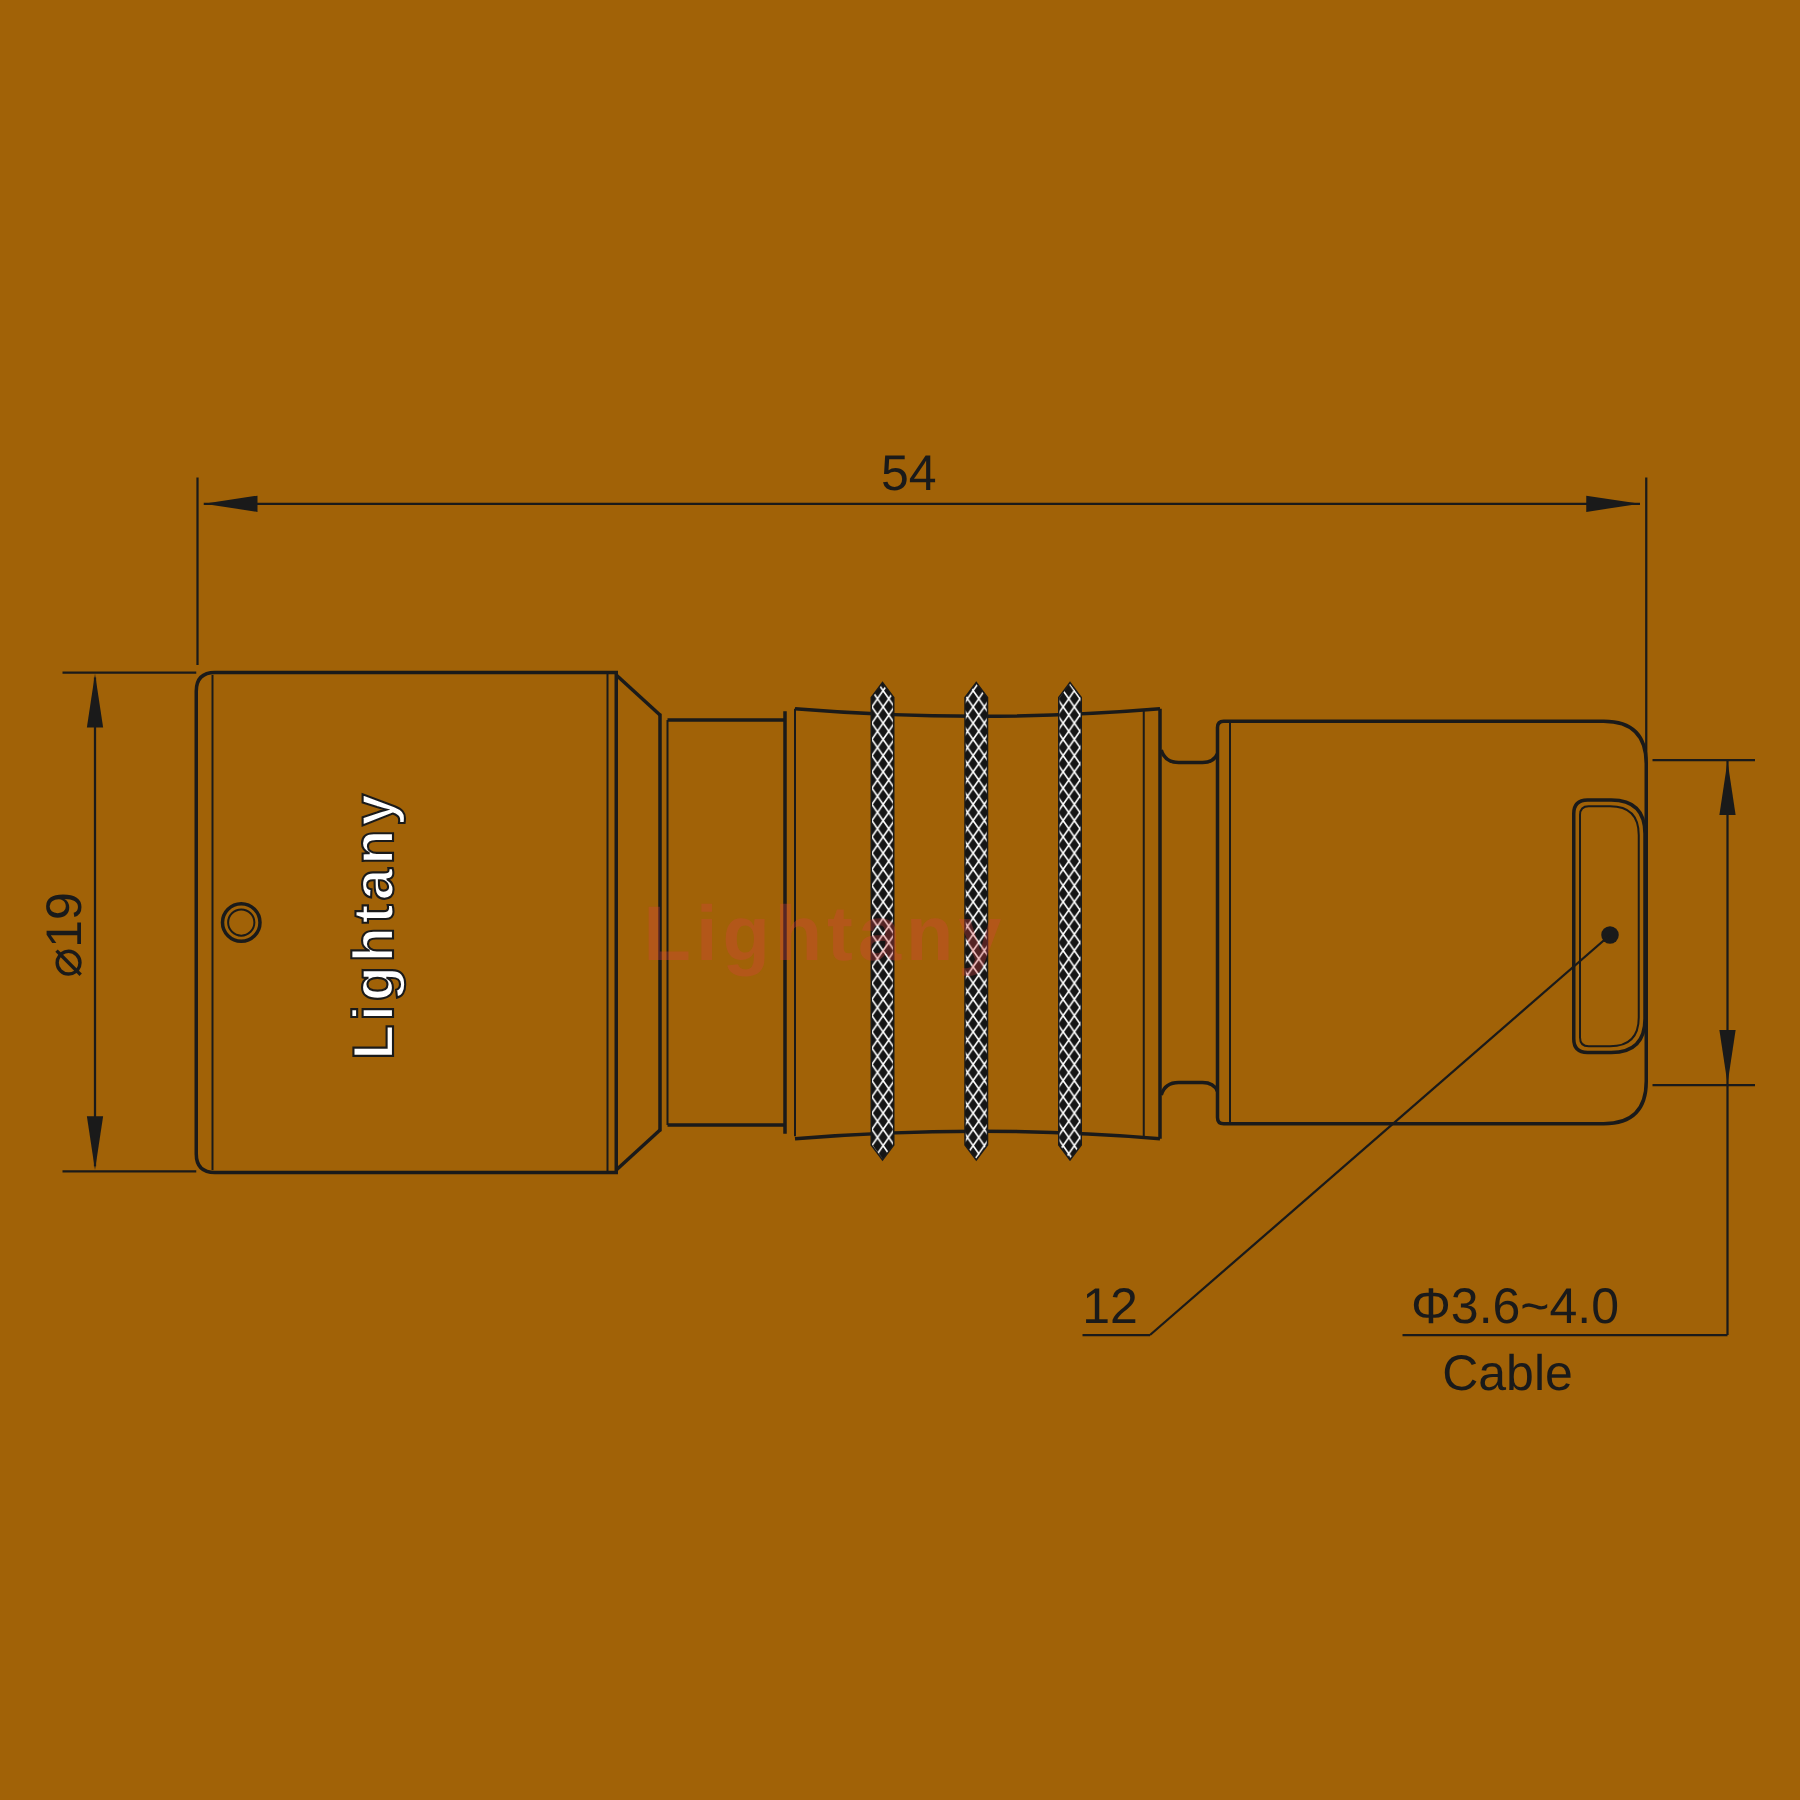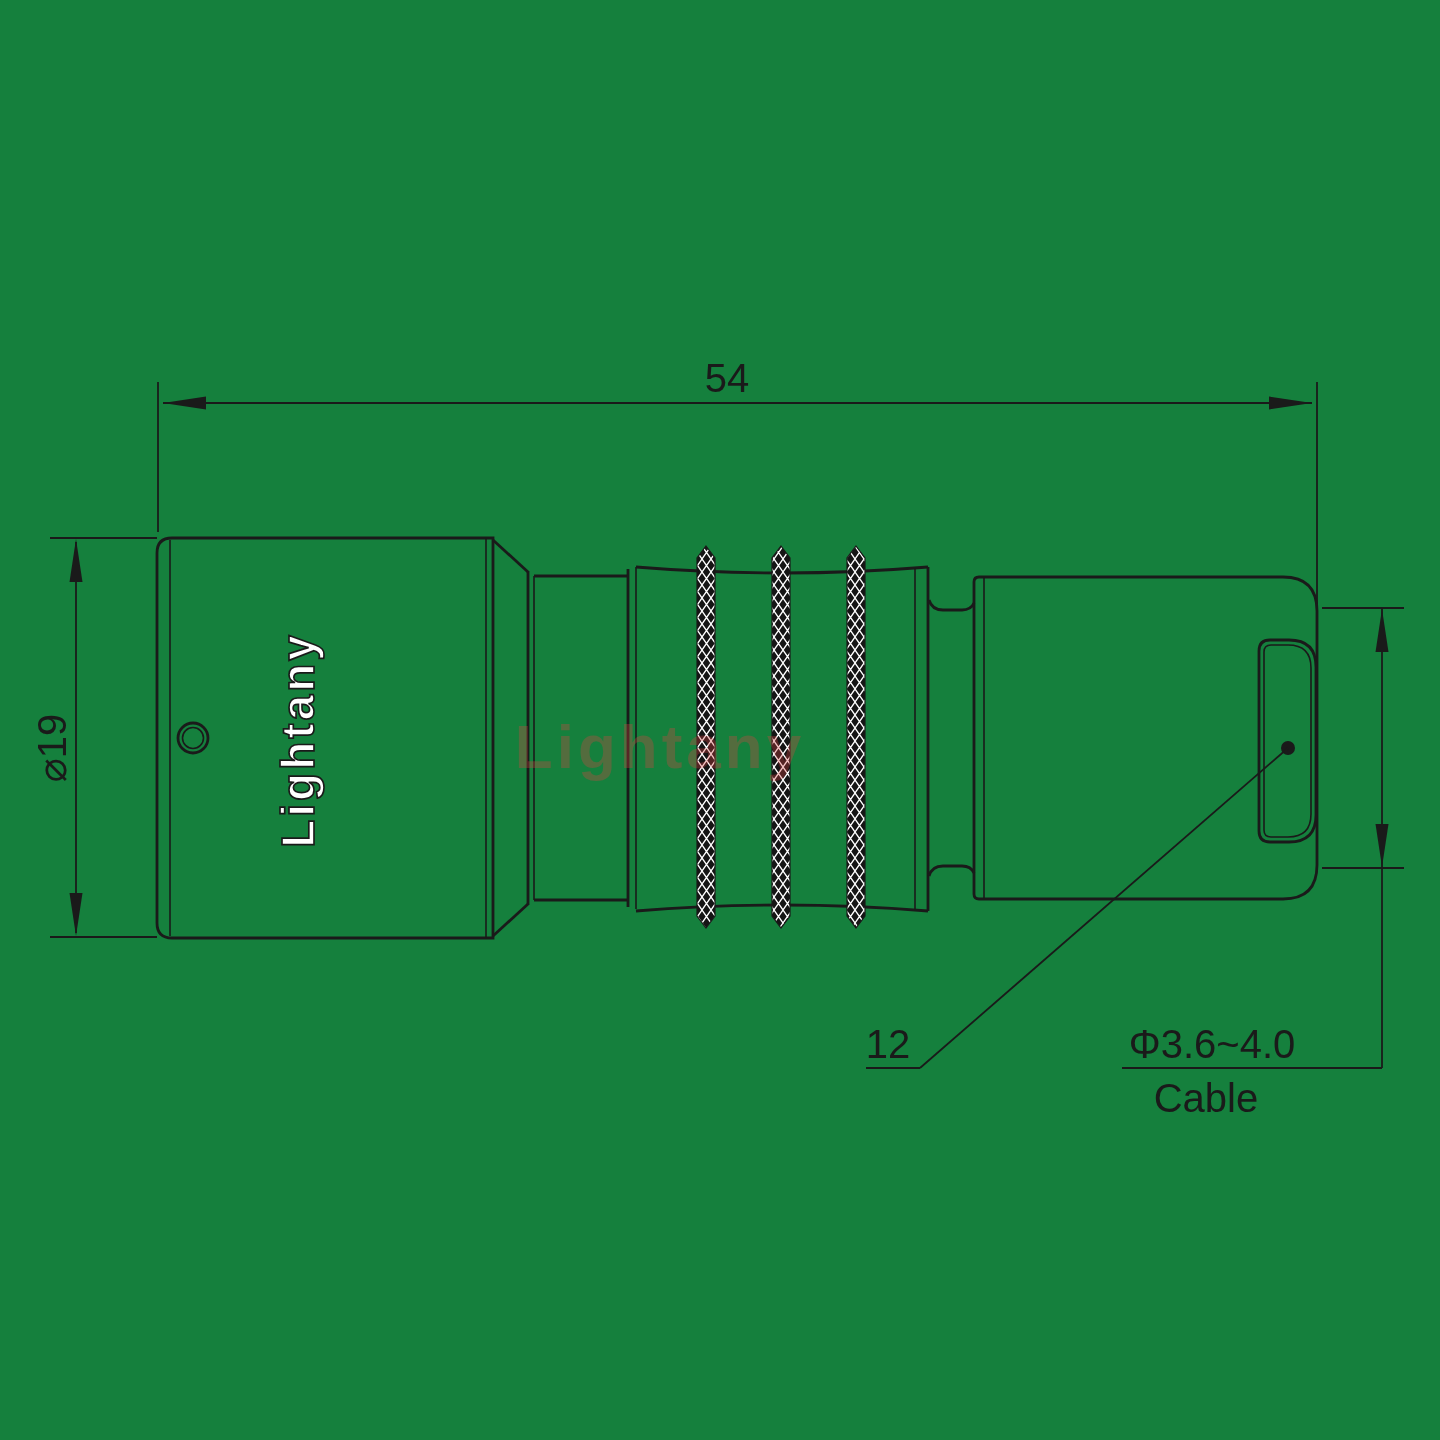--- a/index.html
+++ b/index.html
@@ -46,7 +46,7 @@
 </head>
 <body>
 
-<div class="canvas" style="background: #15803d;">
+<div class="canvas" style="background: #a16207;">
 <svg width="1440" height="1440" viewBox="0 0 1440 1440" xmlns="http://www.w3.org/2000/svg">
 
   <defs>

